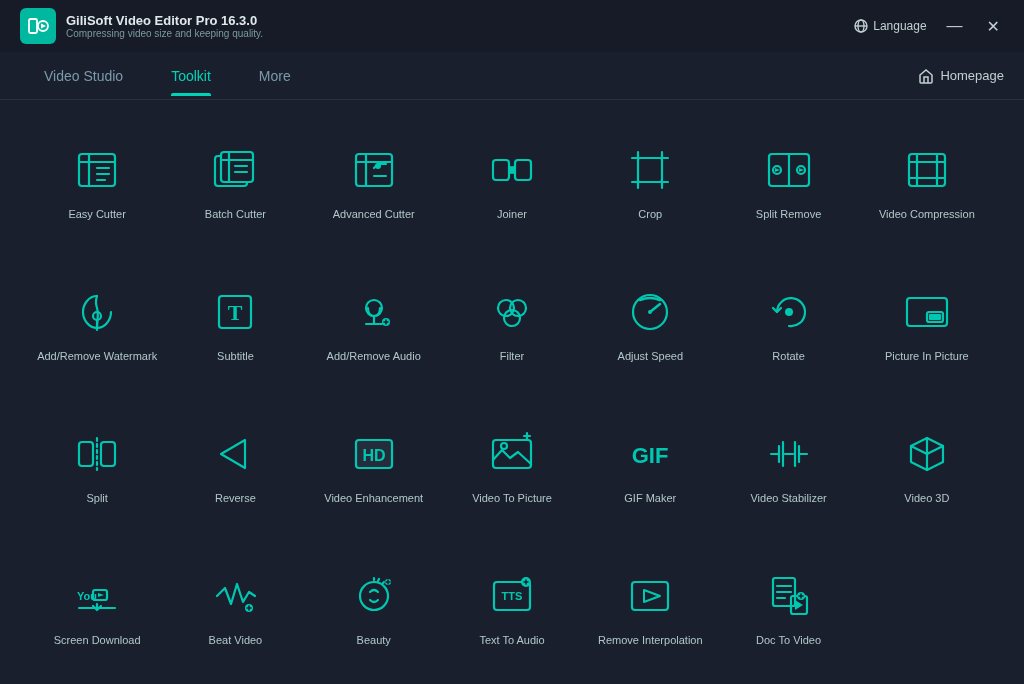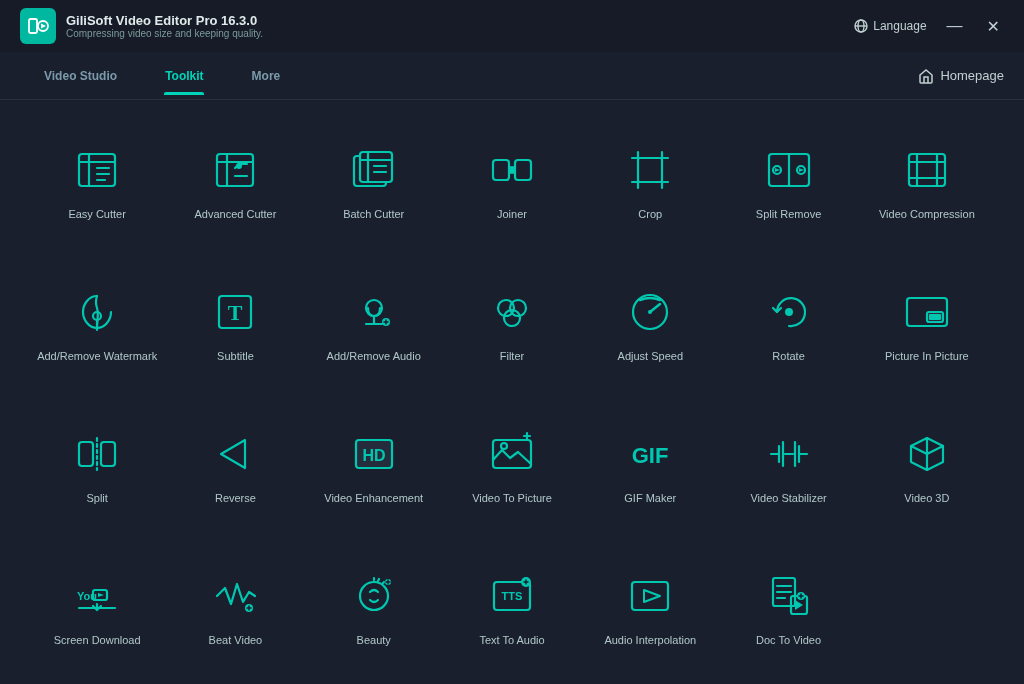--- a/index.html
+++ b/index.html
@@ -84,8 +84,8 @@
     }
     .tab {
       padding: 12px 24px;
-      font-size: 12px;
-      font-weight: 700;
+      font-size: 14px;
+      font-weight: 400;
       color: #7a9aaa;
       cursor: pointer;
       position: relative;

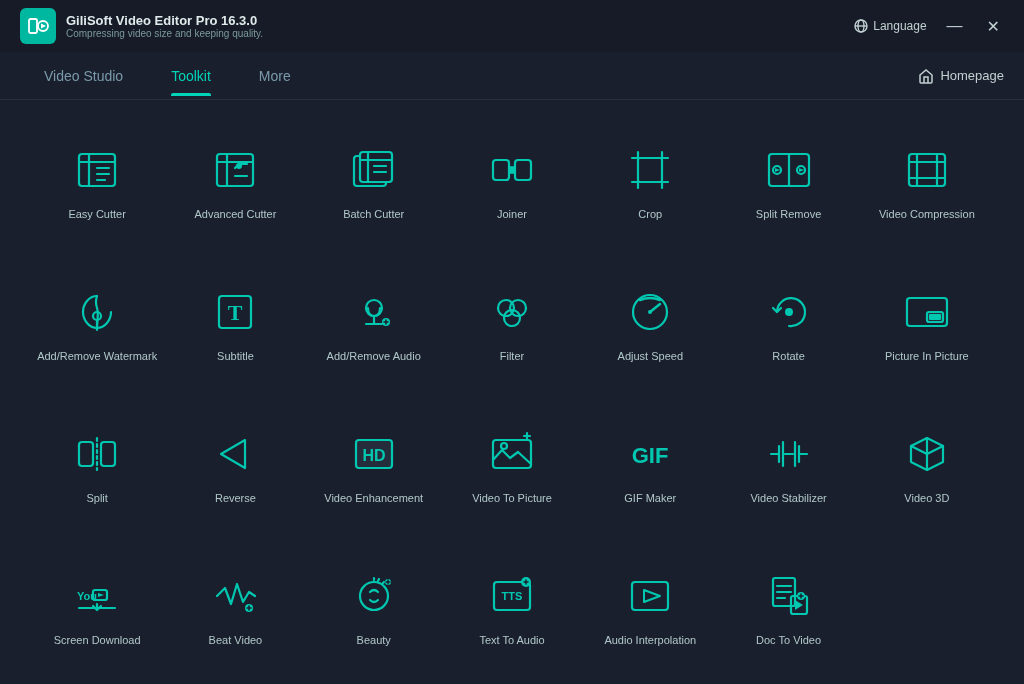--- a/index.html
+++ b/index.html
@@ -218,6 +218,20 @@
   <div class="tool-item">
     <div class="tool-icon">
       <svg viewBox="0 0 52 52" fill="none" stroke="#00c8b0" stroke-width="2.2" stroke-linecap="round" stroke-linejoin="round">
+        <rect x="6" y="12" width="32" height="30" rx="3"></rect>
+        <rect x="12" y="8" width="32" height="30" rx="3" fill="#1a1f2e" stroke="#00c8b0"></rect>
+        <line x1="12" y1="16" x2="44" y2="16"></line>
+        <line x1="20" y1="8" x2="20" y2="38"></line>
+        <line x1="26" y1="22" x2="38" y2="22"></line>
+        <line x1="26" y1="28" x2="38" y2="28"></line>
+      </svg>
+    </div>
+    <span class="tool-label">Batch Cutter</span>
+  </div>
+
+  <div class="tool-item">
+    <div class="tool-icon">
+      <svg viewBox="0 0 52 52" fill="none" stroke="#00c8b0" stroke-width="2.2" stroke-linecap="round" stroke-linejoin="round">
         <rect x="8" y="10" width="36" height="32" rx="3"></rect>
         <line x1="8" y1="18" x2="44" y2="18"></line>
         <line x1="18" y1="10" x2="18" y2="42"></line>
@@ -227,20 +241,6 @@
       </svg>
     </div>
     <span class="tool-label">Advanced Cutter</span>
-  </div>
-
-  <div class="tool-item">
-    <div class="tool-icon">
-      <svg viewBox="0 0 52 52" fill="none" stroke="#00c8b0" stroke-width="2.2" stroke-linecap="round" stroke-linejoin="round">
-        <rect x="6" y="12" width="32" height="30" rx="3"></rect>
-        <rect x="12" y="8" width="32" height="30" rx="3" fill="#1a1f2e" stroke="#00c8b0"></rect>
-        <line x1="12" y1="16" x2="44" y2="16"></line>
-        <line x1="20" y1="8" x2="20" y2="38"></line>
-        <line x1="26" y1="22" x2="38" y2="22"></line>
-        <line x1="26" y1="28" x2="38" y2="28"></line>
-      </svg>
-    </div>
-    <span class="tool-label">Batch Cutter</span>
   </div>
 
   <div class="tool-item">

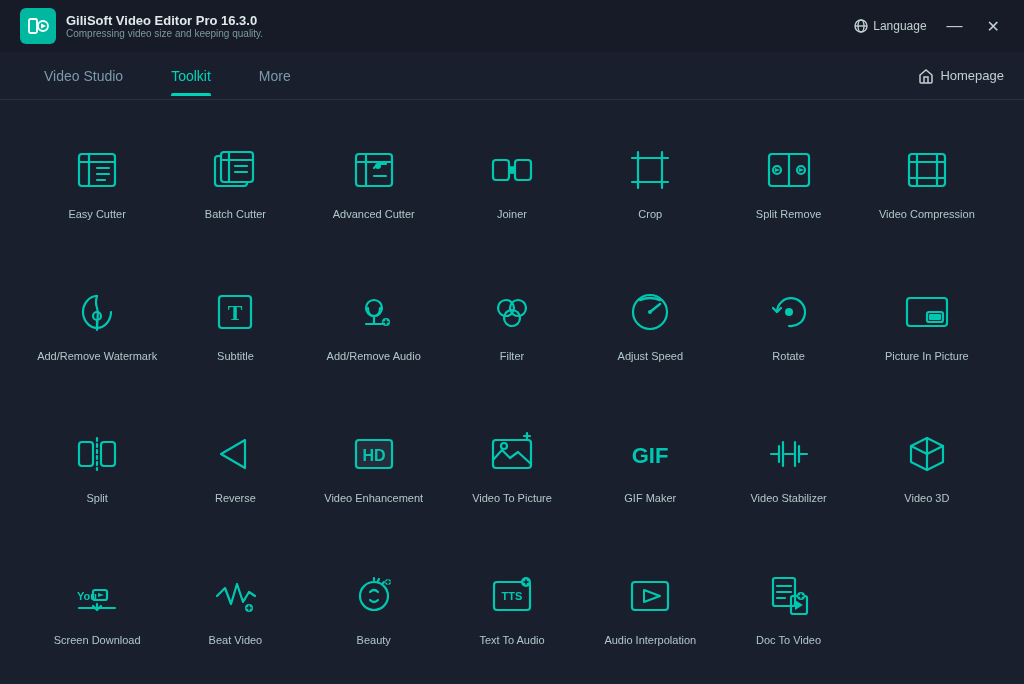--- a/index.html
+++ b/index.html
@@ -522,7 +522,7 @@
         <polygon points="20,20 36,26 20,32" fill="none" stroke="#00c8b0" stroke-width="2"></polygon>
       </svg>
     </div>
-    <span class="tool-label">Audio Interpolation</span>
+    <span class="tool-label">Remove Interpolation</span>
   </div>
 
   <div class="tool-item">

